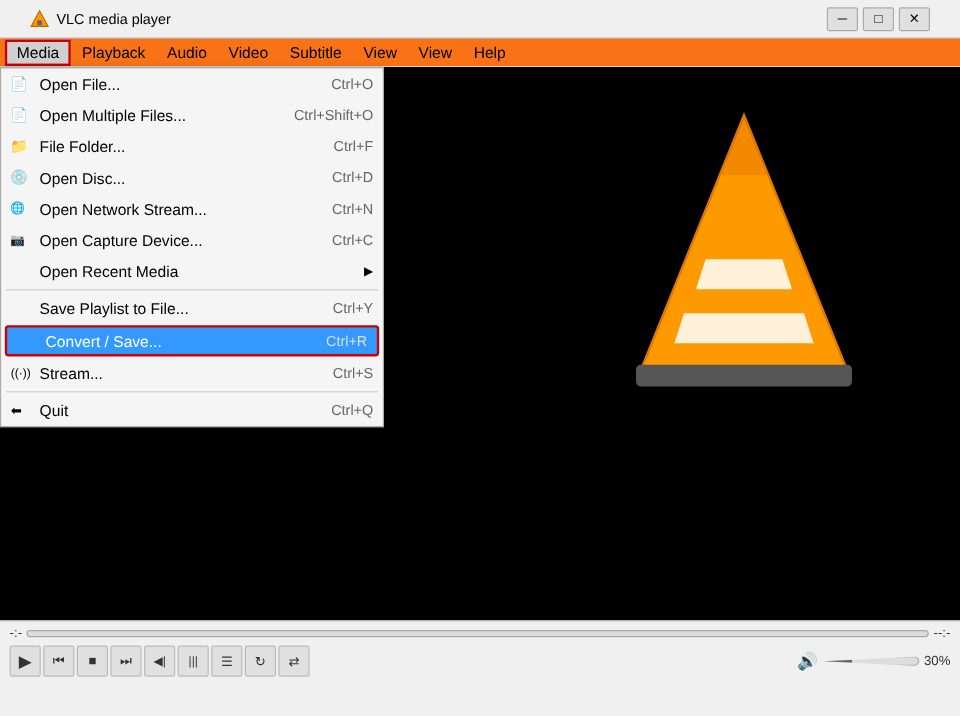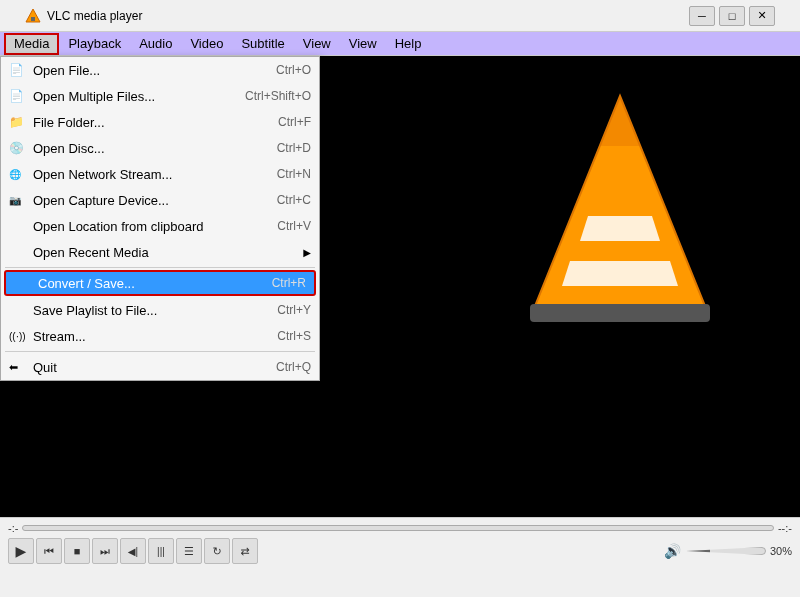--- a/index.html
+++ b/index.html
@@ -52,7 +52,7 @@
 
     
     .menu-bar {
-      background: #c4b5fd;
+      background: #f97316;
       height: 24px;
       display: flex;
       align-items: center;

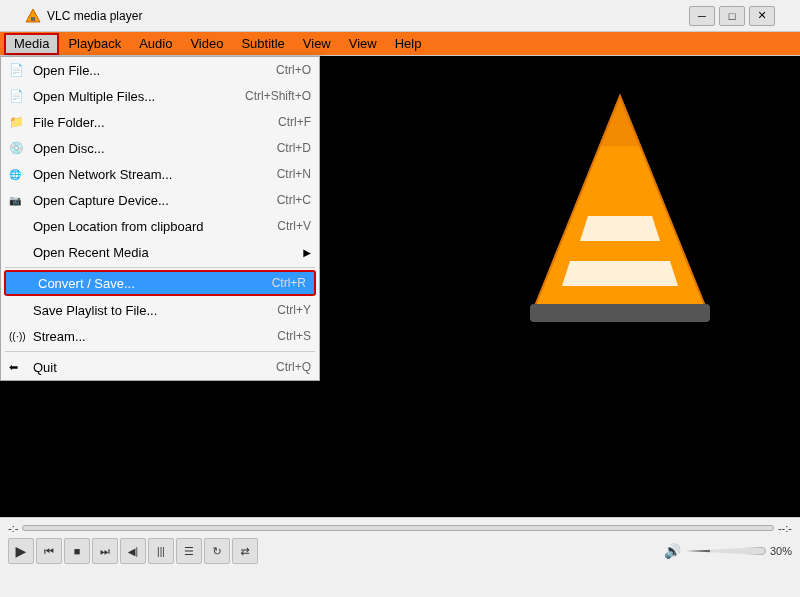--- a/index.html
+++ b/index.html
@@ -310,11 +310,6 @@
     <span class="item-shortcut">Ctrl+C</span>
   </div>
 
-  <div class="dropdown-item">
-    <span class="item-icon"></span>
-    <span class="item-label">Open Location from clipboard</span>
-    <span class="item-shortcut">Ctrl+V</span>
-  </div>
 
   <div class="dropdown-item">
     <span class="item-icon"></span>

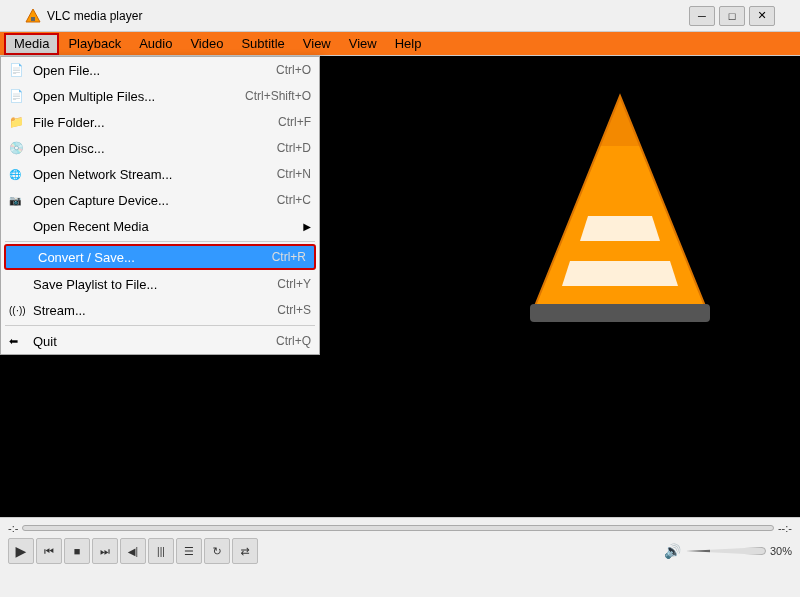--- a/index.html
+++ b/index.html
@@ -319,16 +319,16 @@
 
   <div class="dropdown-separator"></div>
 
+  <div class="dropdown-item">
+    <span class="item-icon"></span>
+    <span class="item-label">Save Playlist to File...</span>
+    <span class="item-shortcut">Ctrl+Y</span>
+  </div>
+
   <div class="dropdown-item highlighted">
     <span class="item-icon"></span>
     <span class="item-label">Convert / Save...</span>
     <span class="item-shortcut">Ctrl+R</span>
-  </div>
-
-  <div class="dropdown-item">
-    <span class="item-icon"></span>
-    <span class="item-label">Save Playlist to File...</span>
-    <span class="item-shortcut">Ctrl+Y</span>
   </div>
 
   <div class="dropdown-item">

